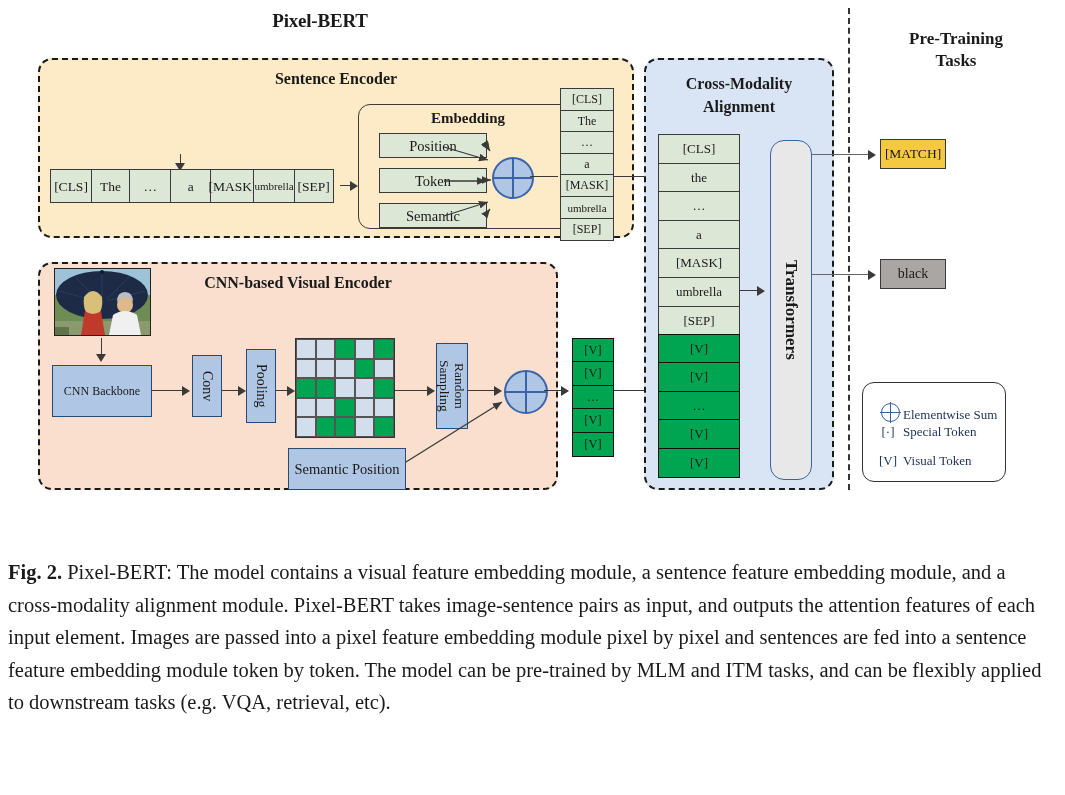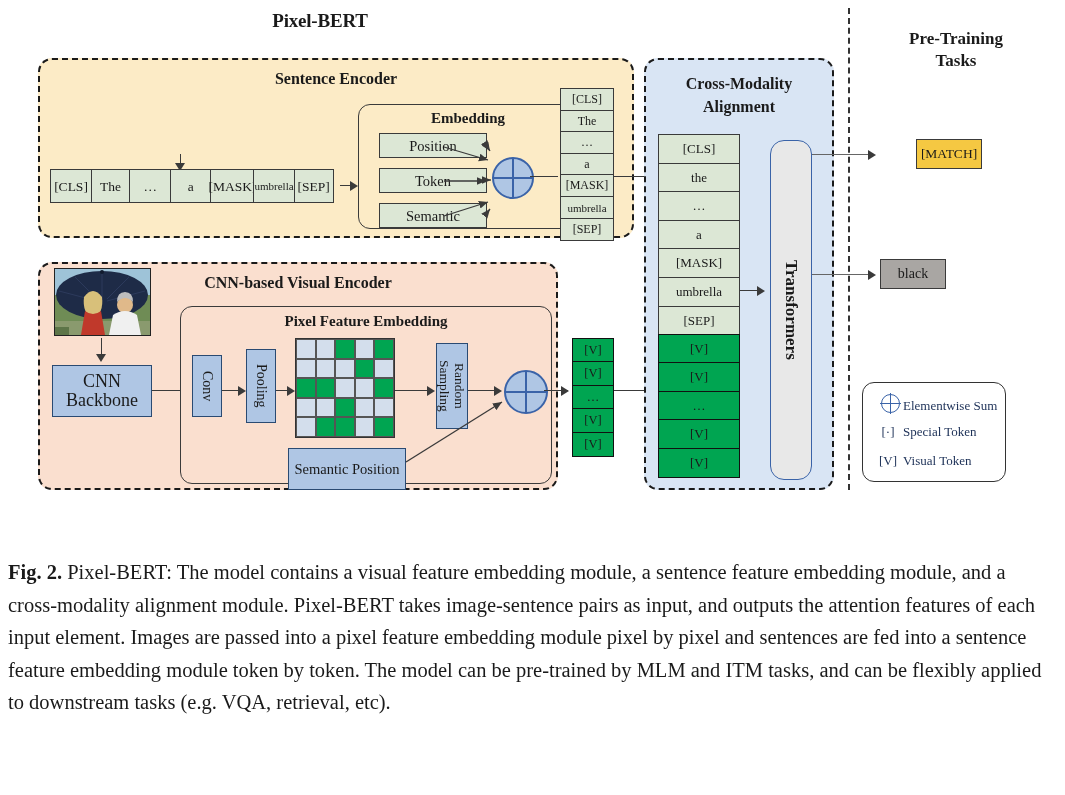--- a/index.html
+++ b/index.html
@@ -260,7 +260,7 @@
   }
 
   
-  #match-box { left: 880px; top: 139px; width: 66px; height: 30px; font-size: 13.5px; margin-left: 36px; }
+  #match-box { left: 880px; top: 139px; width: 66px; height: 30px; font-size: 13.5px; }
   #itm-label {
     left: 856px; top: 176px; width: 150px;
     text-align: center; font-size: 14.5px; line-height: 19px;

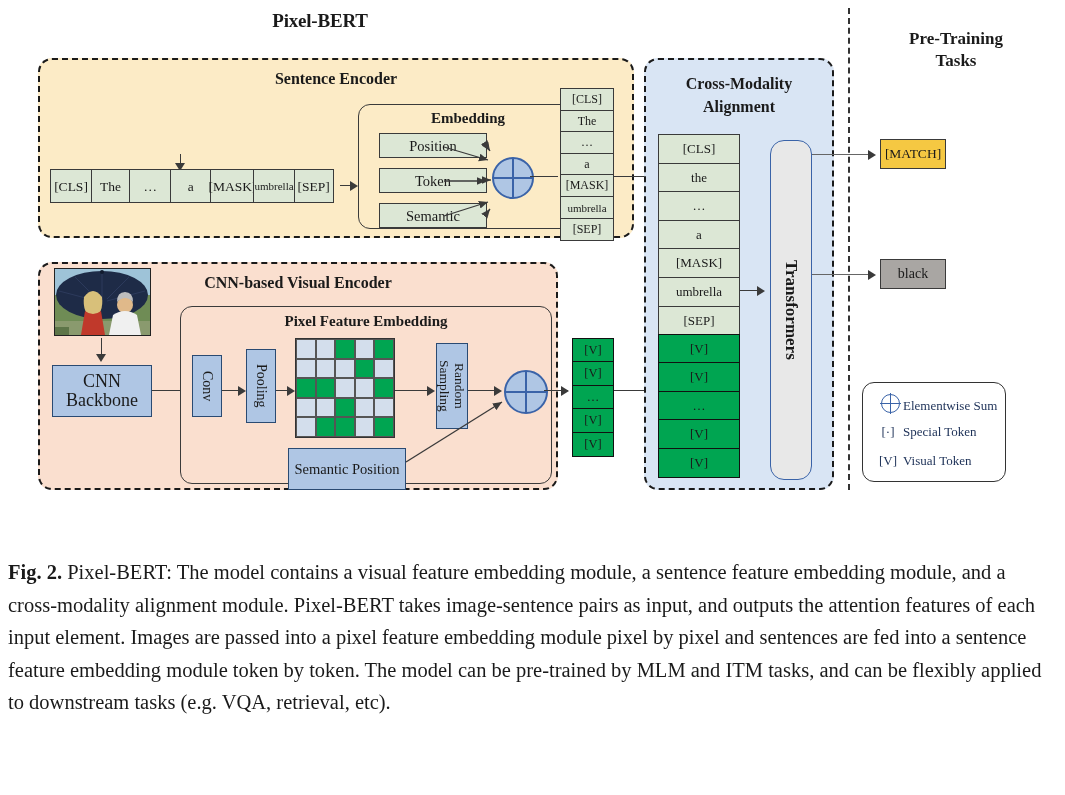--- a/index.html
+++ b/index.html
@@ -437,9 +437,6 @@
   <div class="abs conn h-line" style="left:152px; top:390px; width:34px;"></div>
   <div class="abs arrowhead ah-right" style="left:182px; top:386px;"></div>
 
-  <div class="abs" id="pfe-box">
-    <div class="pfe-title">Pixel Feature Embedding</div>
-  </div>
 
   <div class="abs box blue-box" id="conv-box">
     <span class="vert-text">Conv</span>

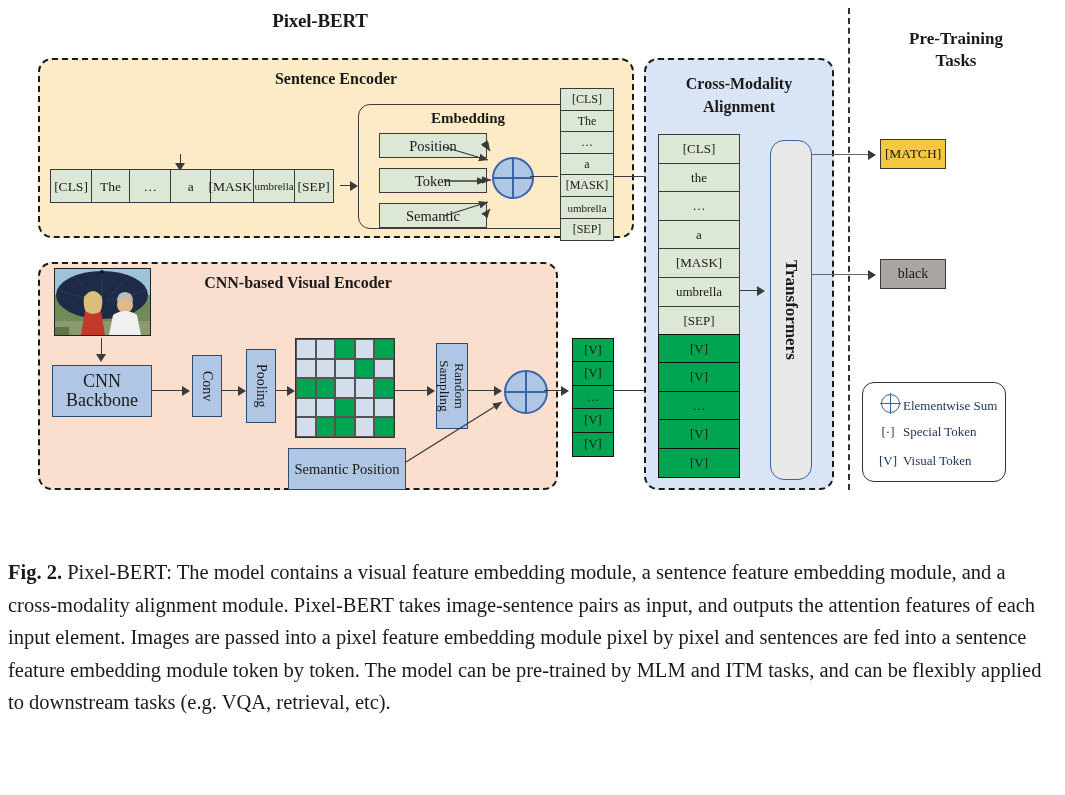--- a/index.html
+++ b/index.html
@@ -189,7 +189,7 @@
   }
   #cnn-backbone {
     left: 52px; top: 365px; width: 100px; height: 52px;
-    font-size: 18px; line-height: 19px;
+    font-size: 12px; line-height: 19px;
   }
   #pfe-box {
     left: 180px; top: 306px; width: 372px; height: 178px;

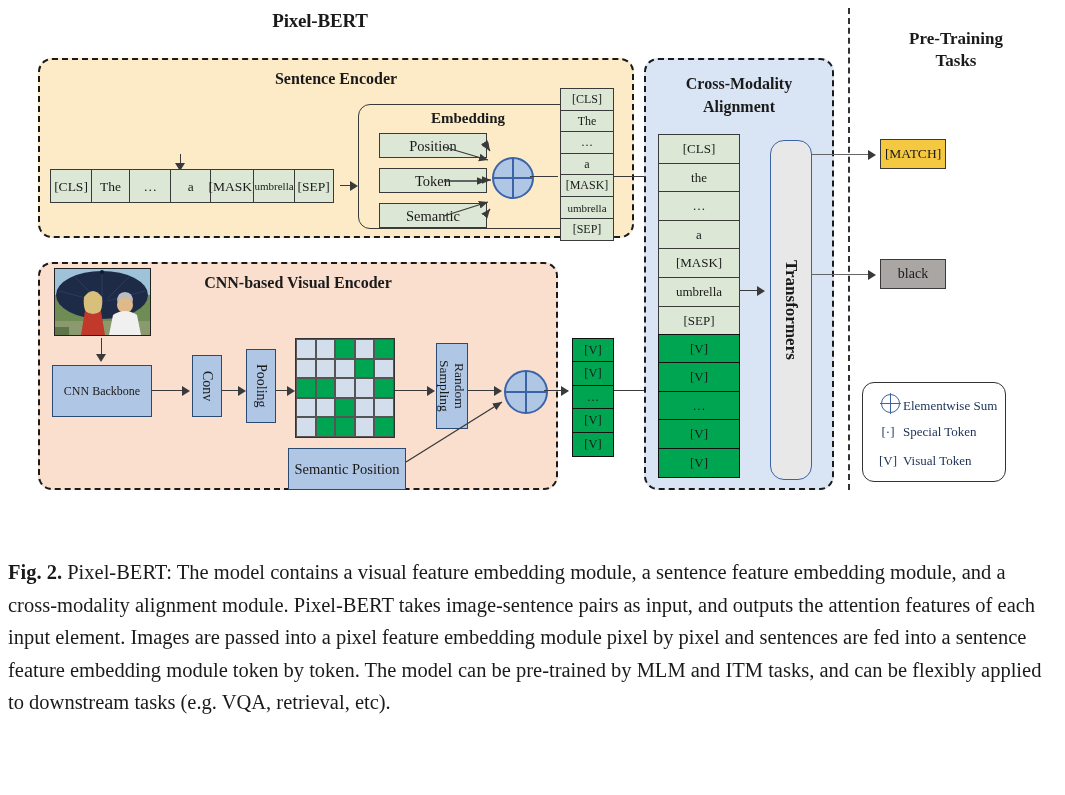--- a/index.html
+++ b/index.html
@@ -283,7 +283,7 @@
     font-size: 13px; color: #1b2f56;
   }
   .legend-row .lsym { width: 30px; text-align: center; font-size: 13px; }
-  #lg1 { top: 11px; }
+  #lg1 { top: 20px; }
   #lg2 { top: 41px; }
   #lg3 { top: 70px; }
   .mini-sum {

